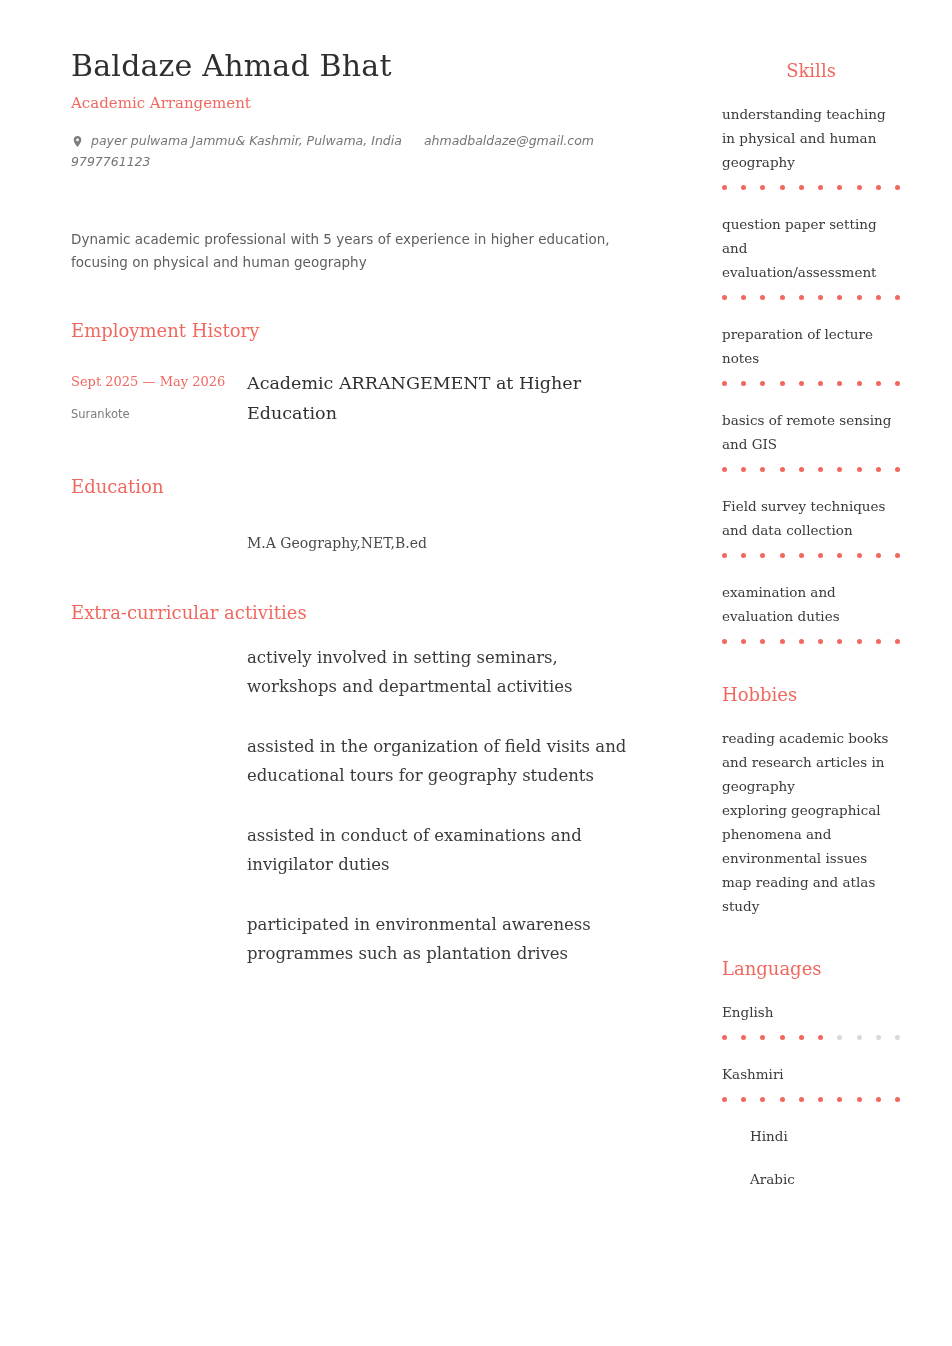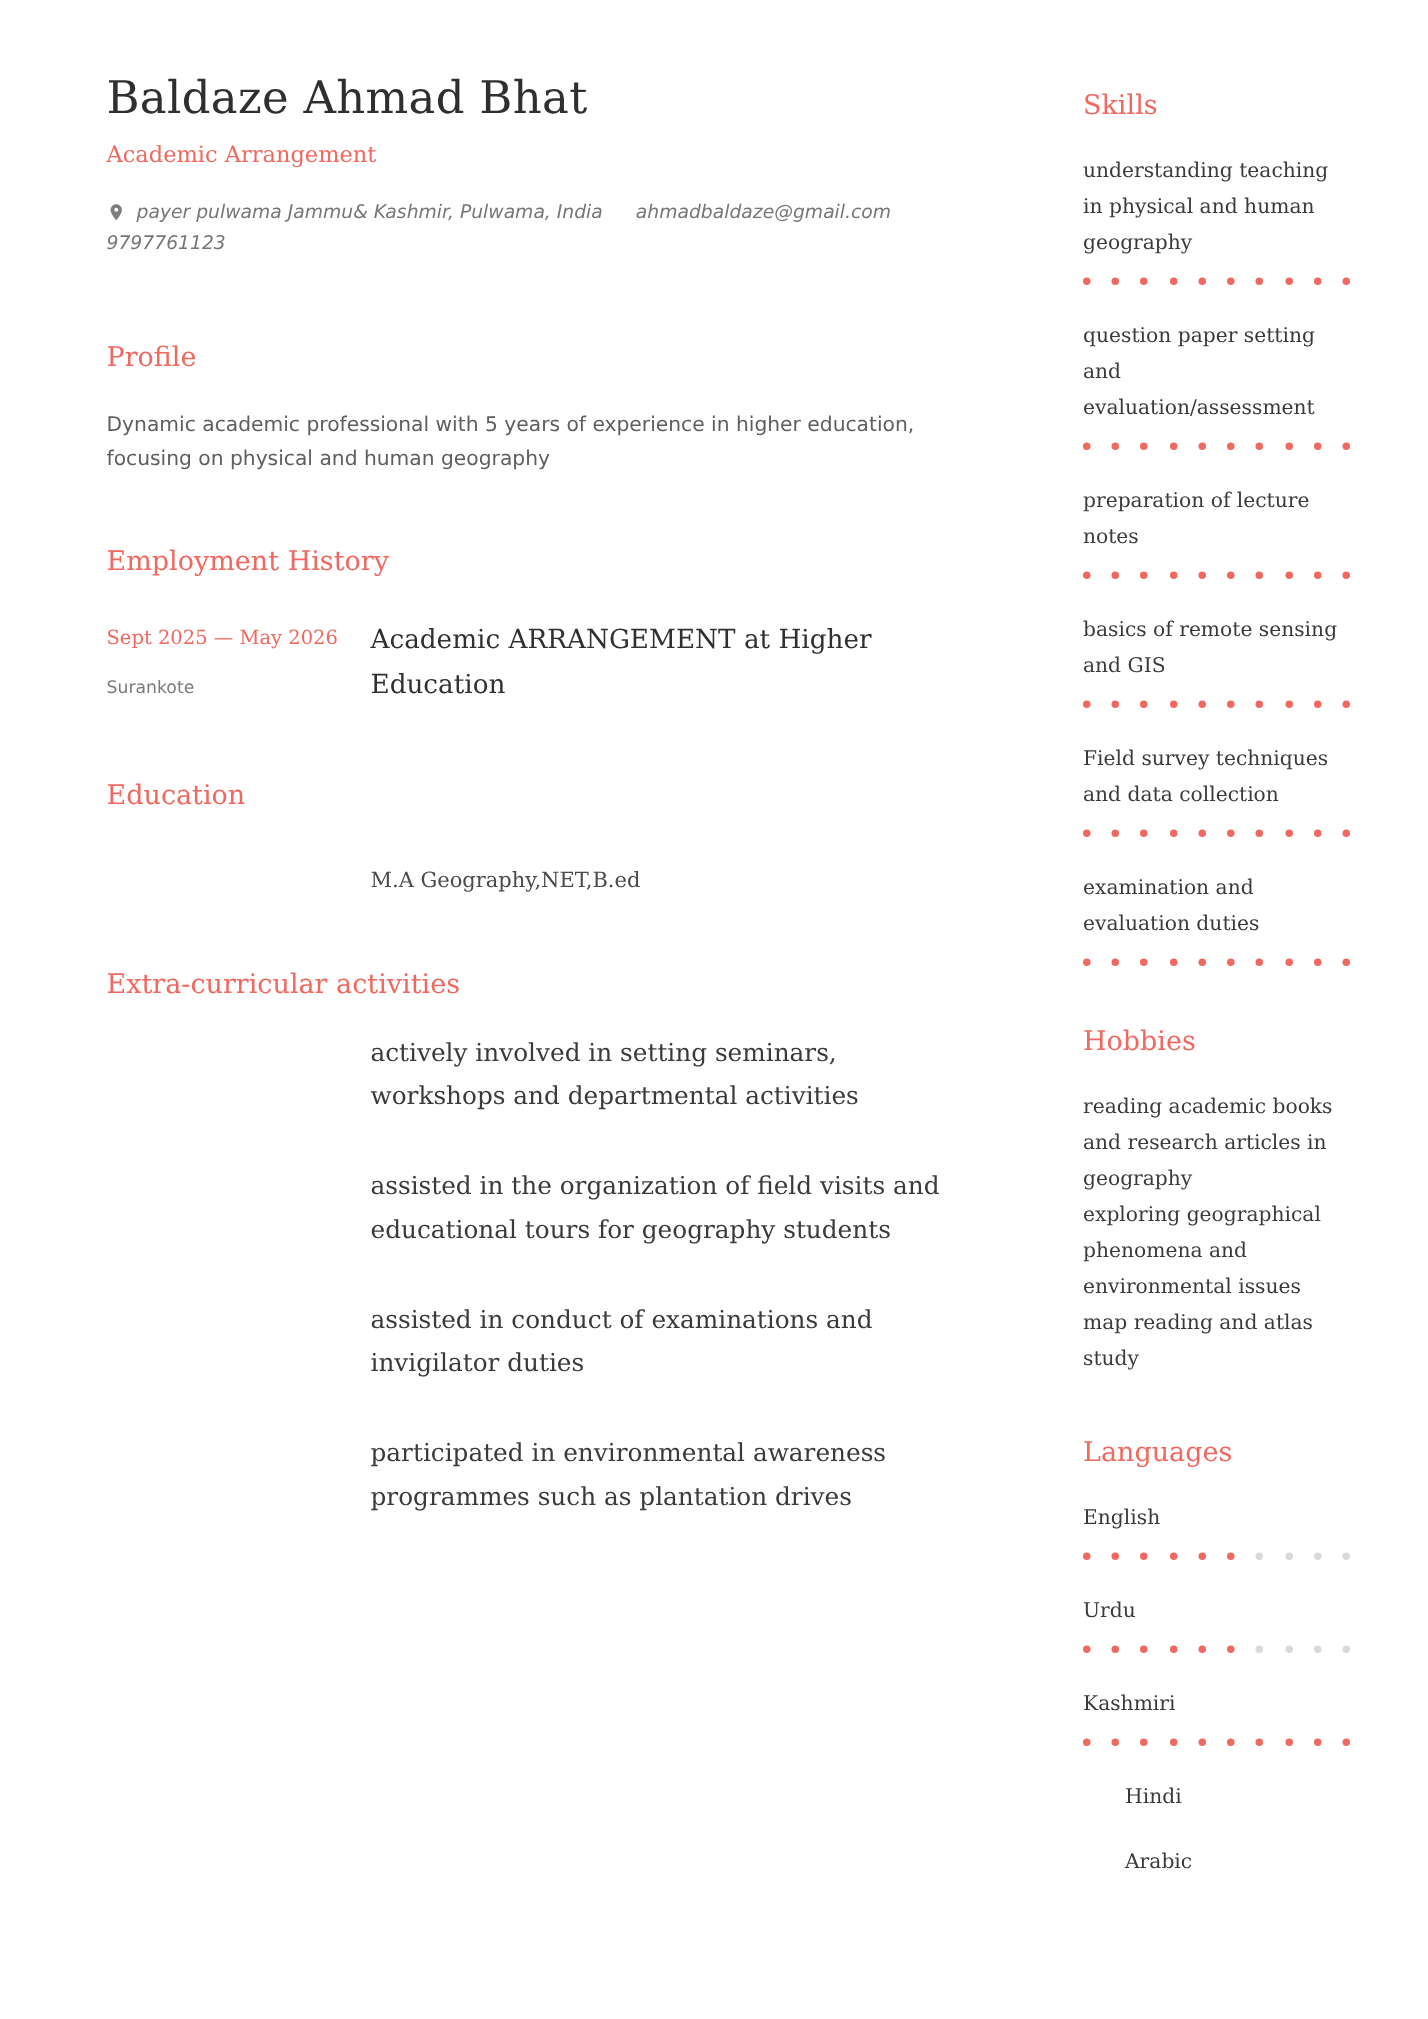--- a/index.html
+++ b/index.html
@@ -83,7 +83,7 @@
 
   
   .sidebar h2.sec{margin:0;}
-  .skills h2.sec{margin-top:12px;}
+  .skills h2.sec{margin-top:12px;text-align:center;}
   .hobbies h2.sec,.languages h2.sec{margin-top:40px;}
   .side-list{margin-top:20px;}
   .side-label{

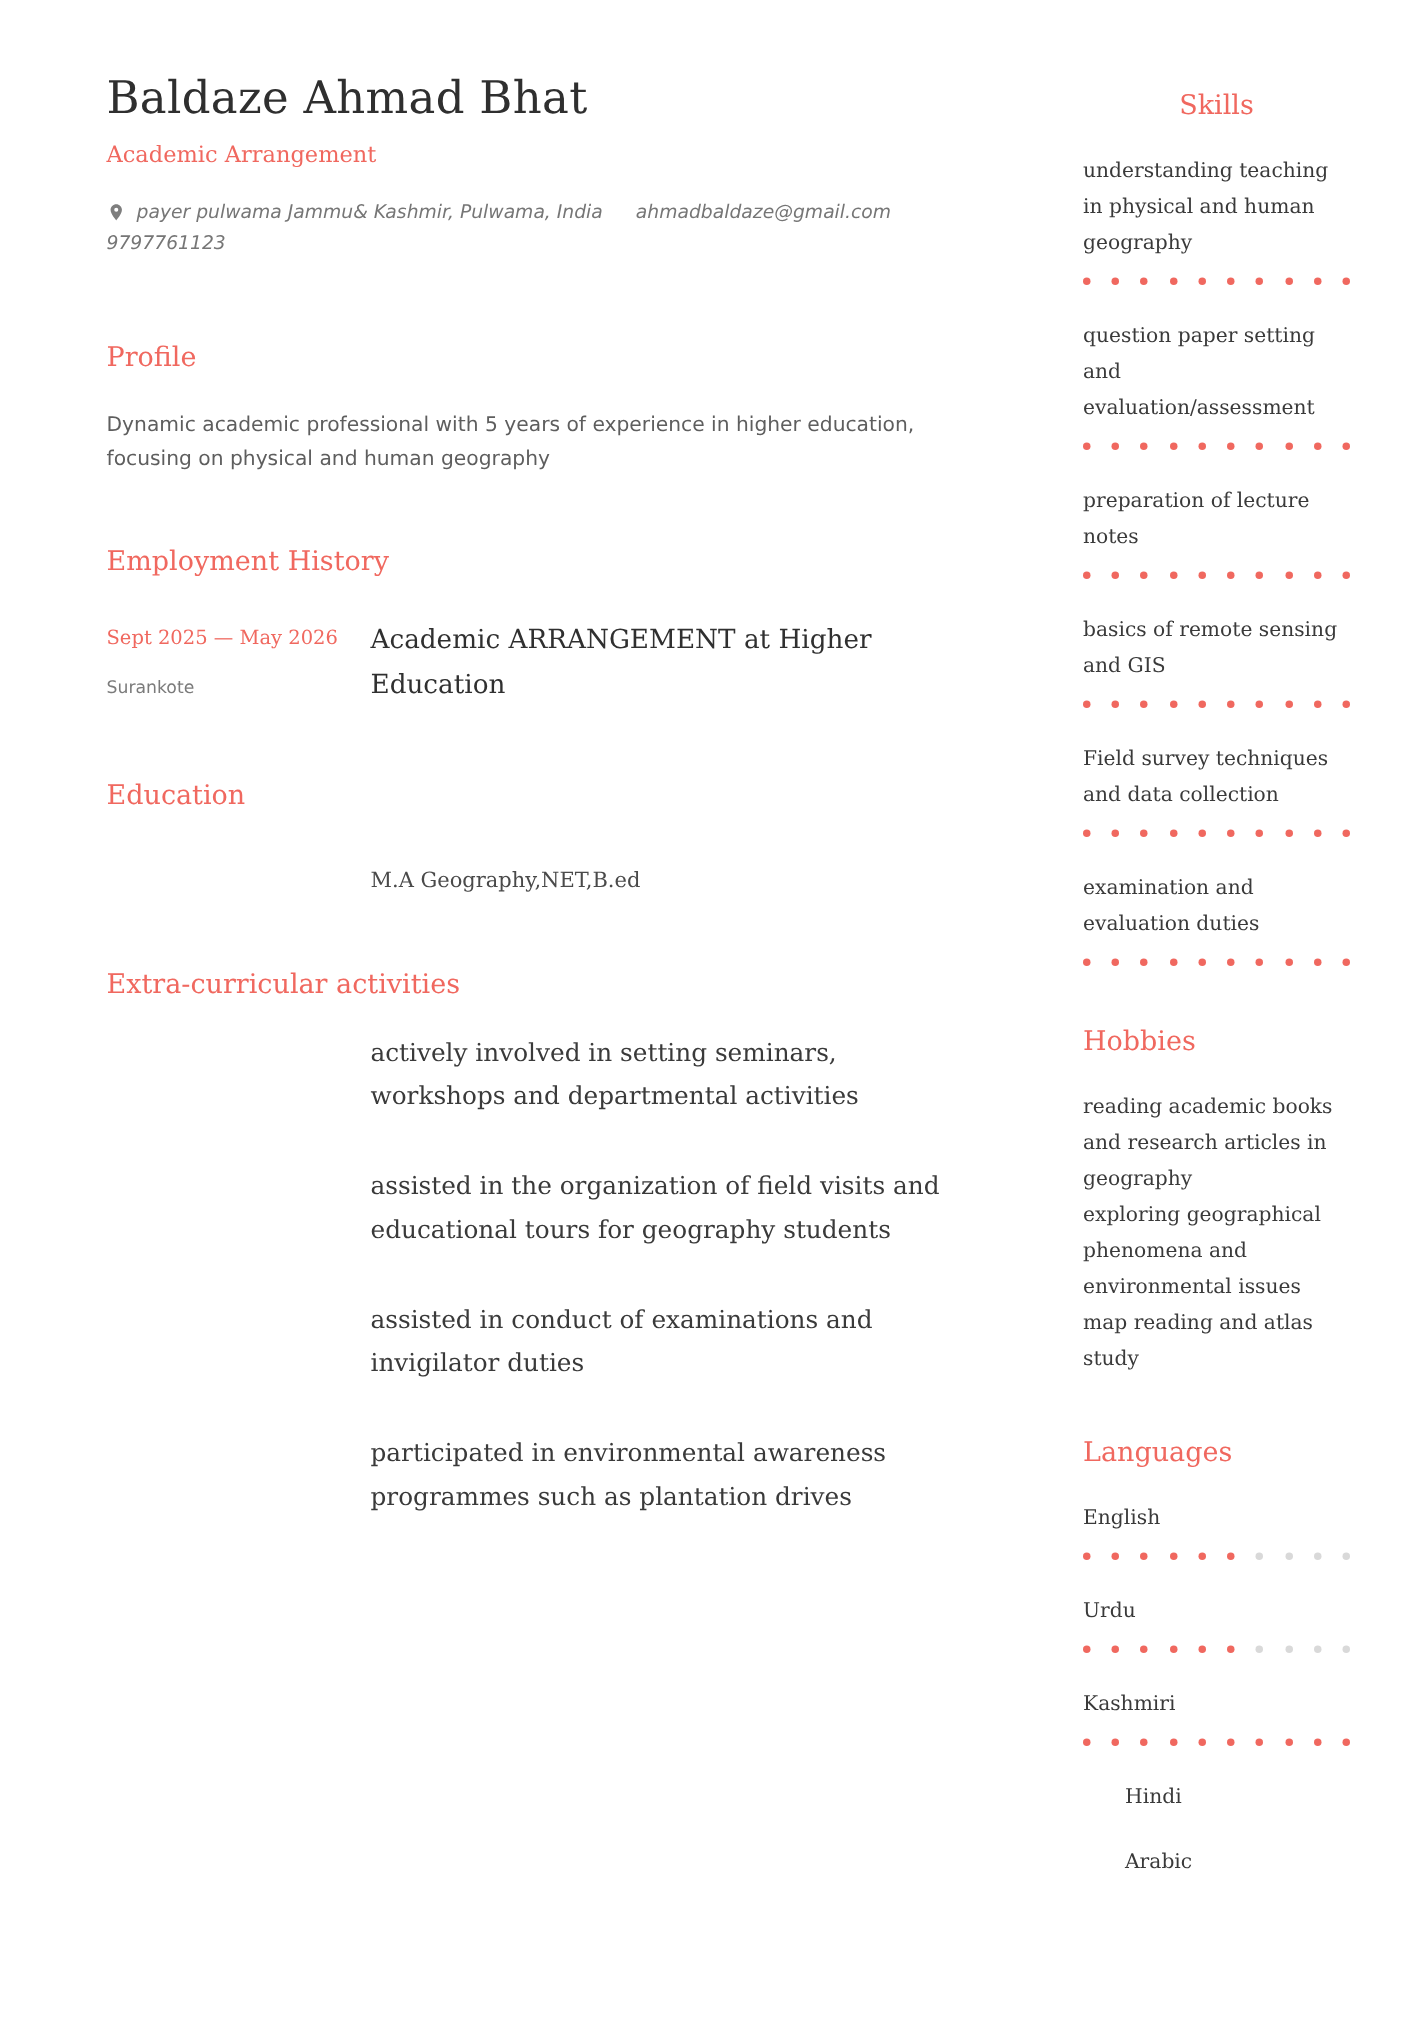--- a/index.html
+++ b/index.html
@@ -127,7 +127,6 @@
     </header>
 
     <section class="profile">
-      <h2 class="sec">Profile</h2>
       <p>Dynamic academic professional with 5 years of experience in higher education, focusing on physical and human geography</p>
     </section>
 

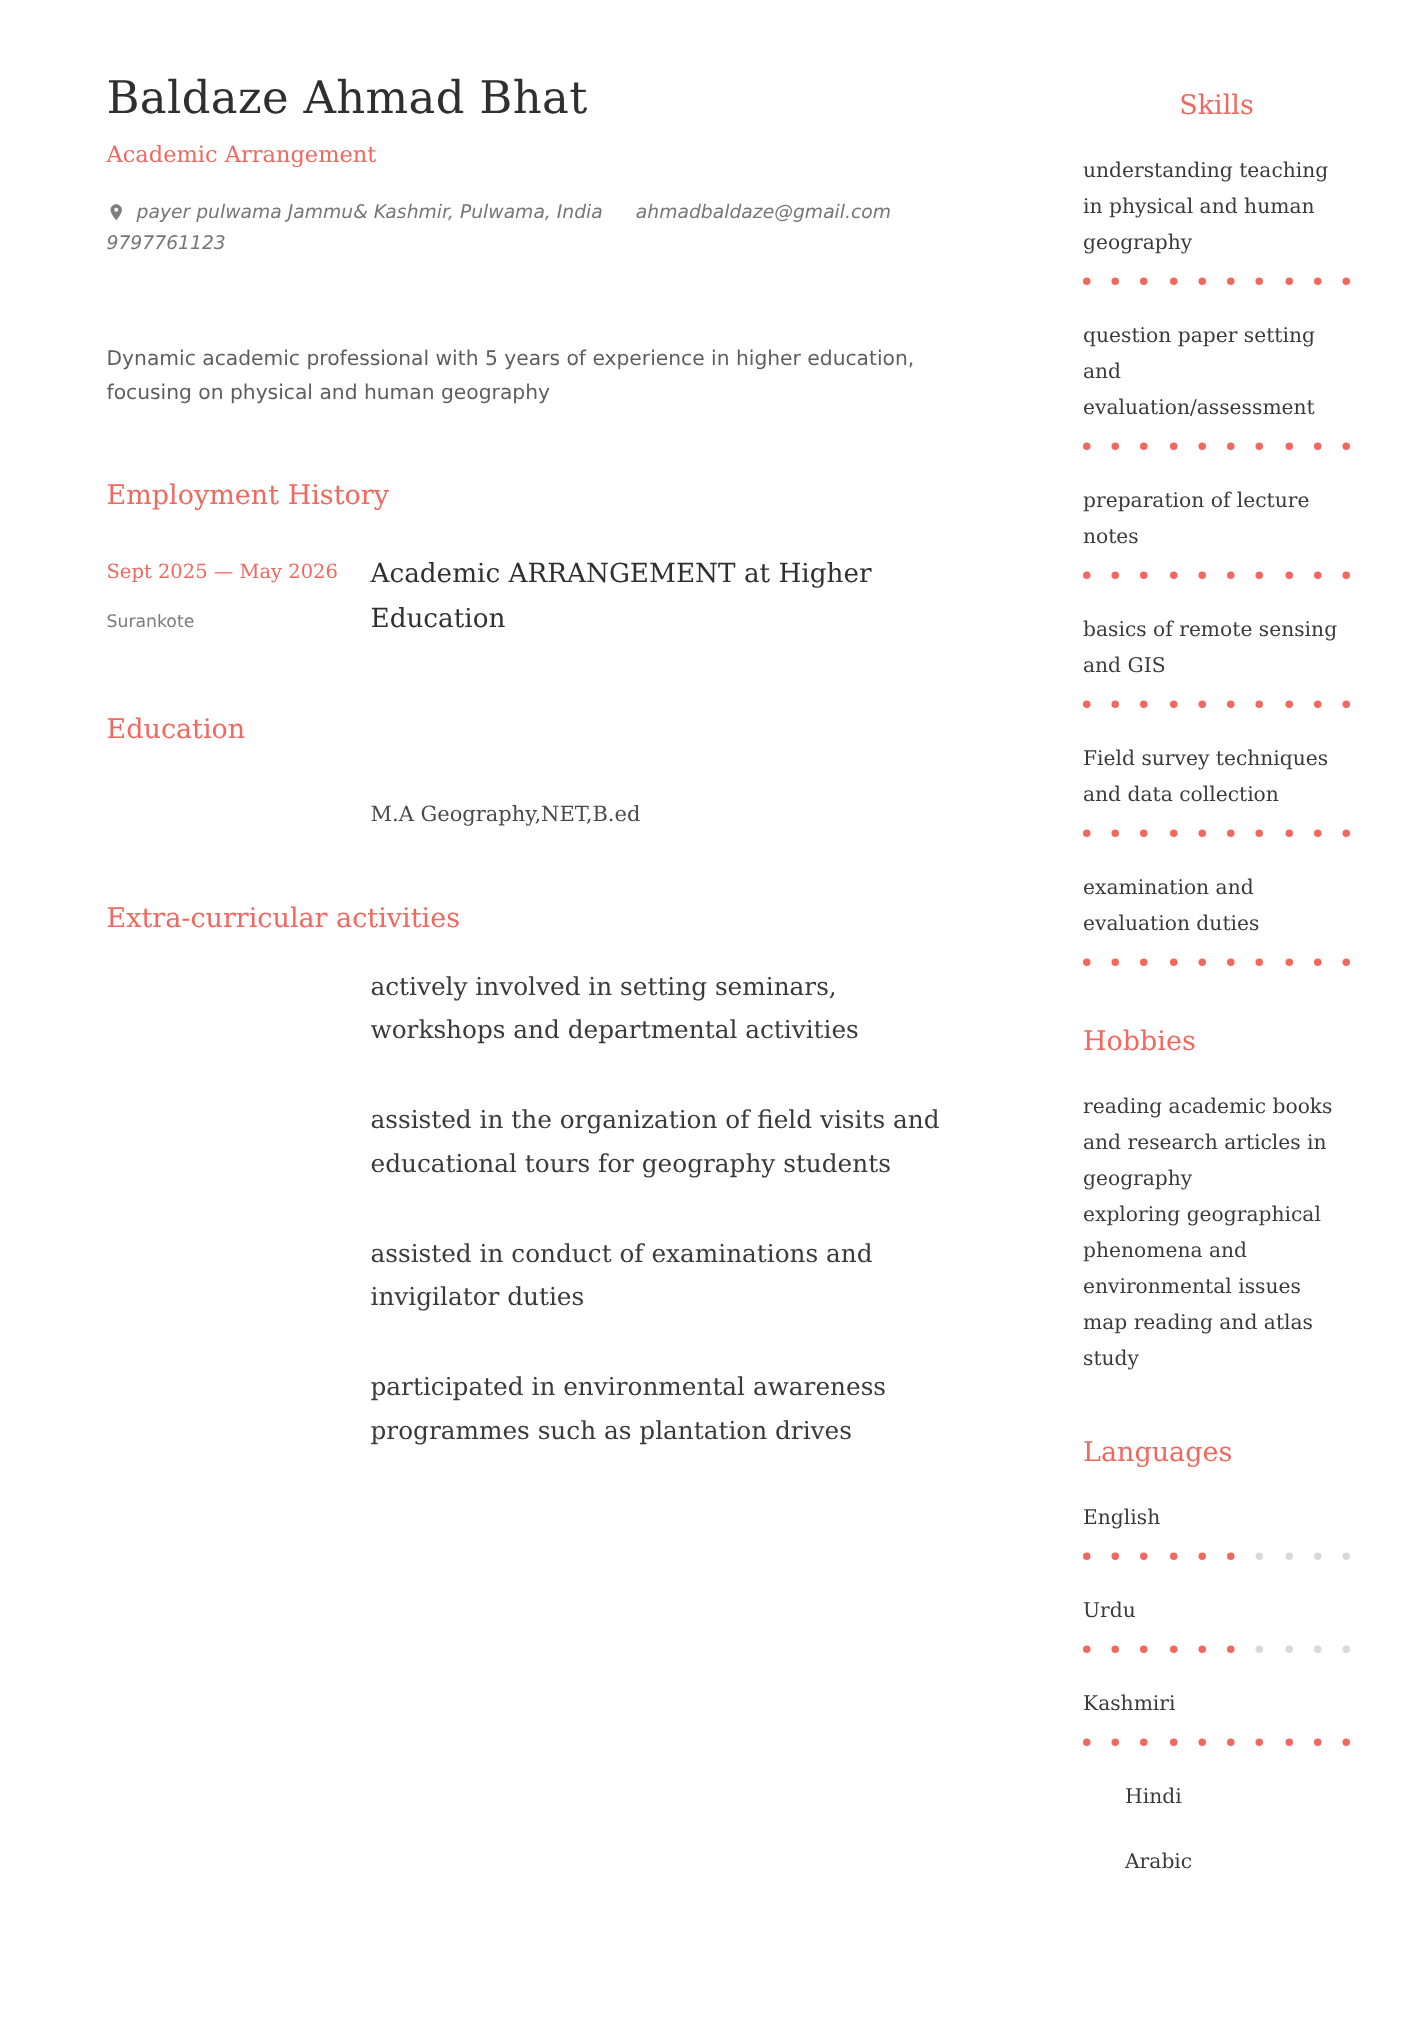--- a/index.html
+++ b/index.html
@@ -296,21 +296,6 @@
             </div>
           </div>
           <div class="lang-item">
-            <div class="side-label">Urdu</div>
-            <div class="dots">
-              <span class="dot filled"></span>
-              <span class="dot filled"></span>
-              <span class="dot filled"></span>
-              <span class="dot filled"></span>
-              <span class="dot filled"></span>
-              <span class="dot filled"></span>
-              <span class="dot"></span>
-              <span class="dot"></span>
-              <span class="dot"></span>
-              <span class="dot"></span>
-            </div>
-          </div>
-          <div class="lang-item">
             <div class="side-label">Kashmiri</div>
             <div class="dots">
               <span class="dot filled"></span>

